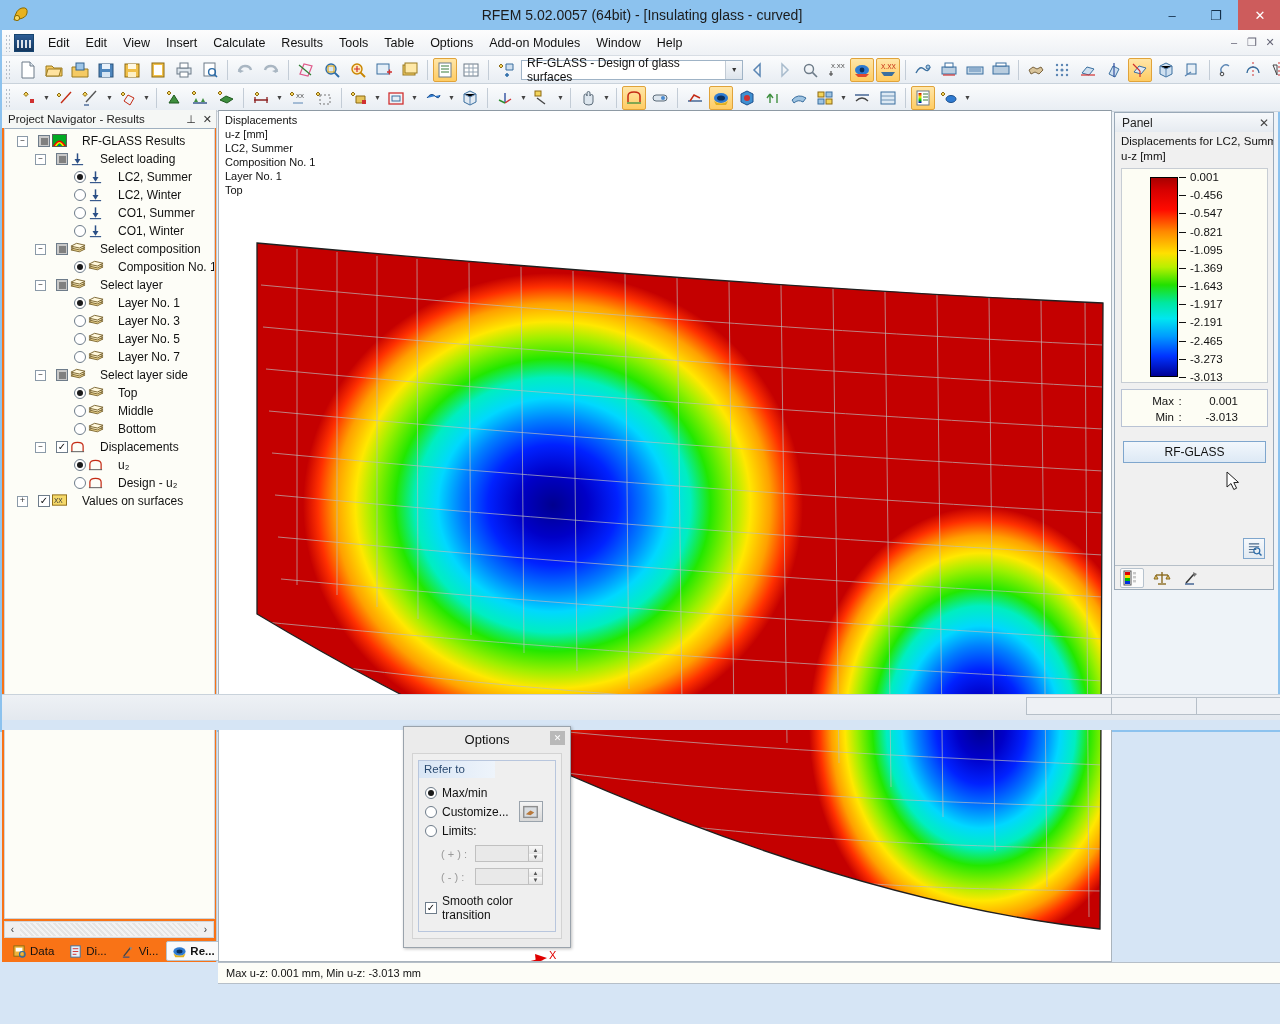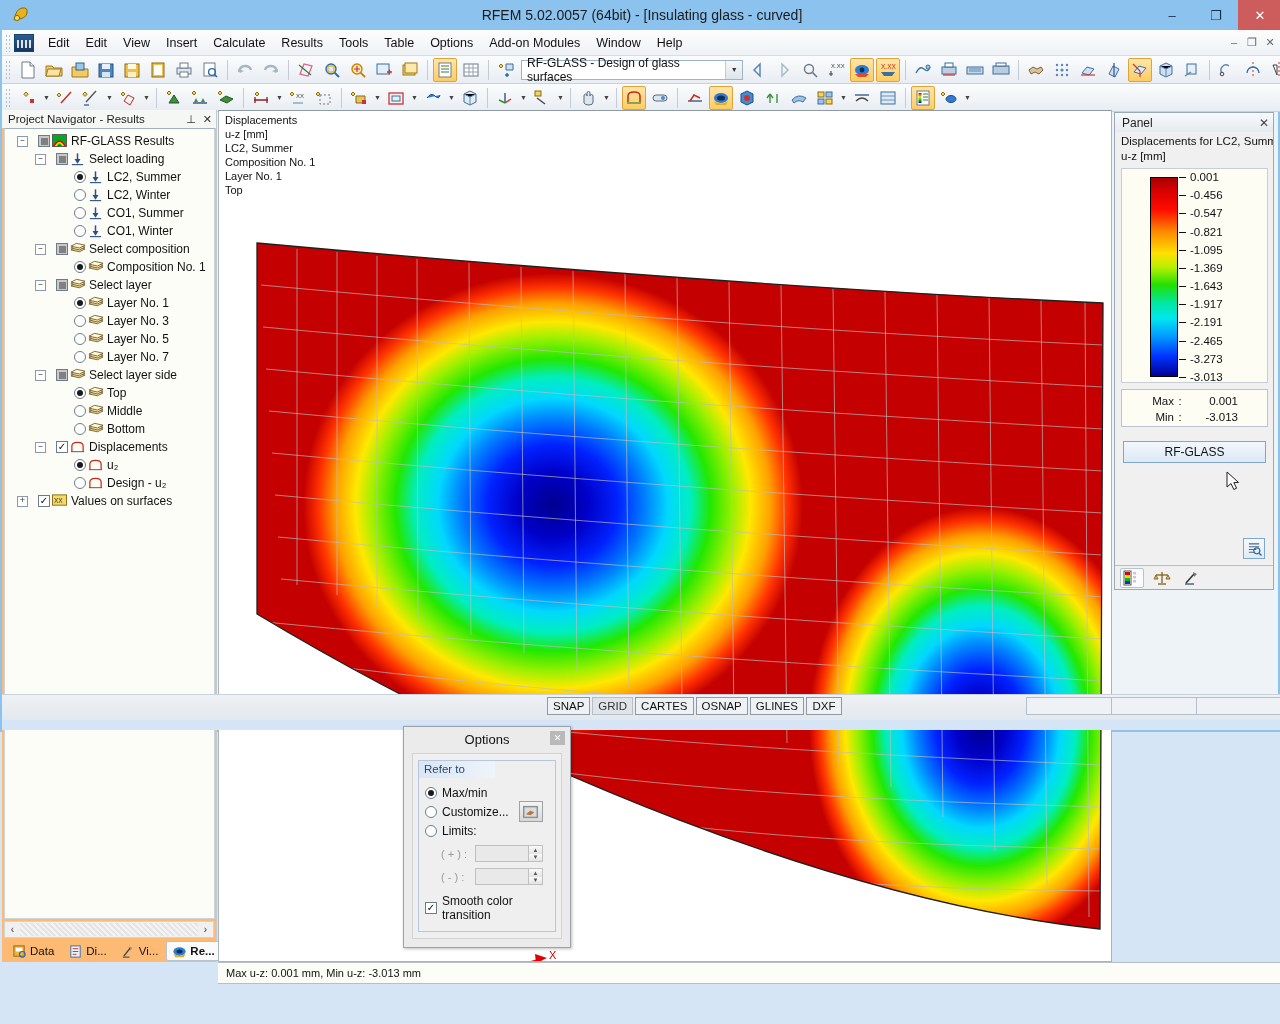--- a/index.html
+++ b/index.html
@@ -110,7 +110,7 @@
   
   #navigator {
     position: absolute; left: 0; top: 110px; width: 215px; height: 852px;
-    background: #fdba74;
+    background: #f97316;
     border-right: 1px solid #c3c9cf;
     display: flex; flex-direction: column;
   }

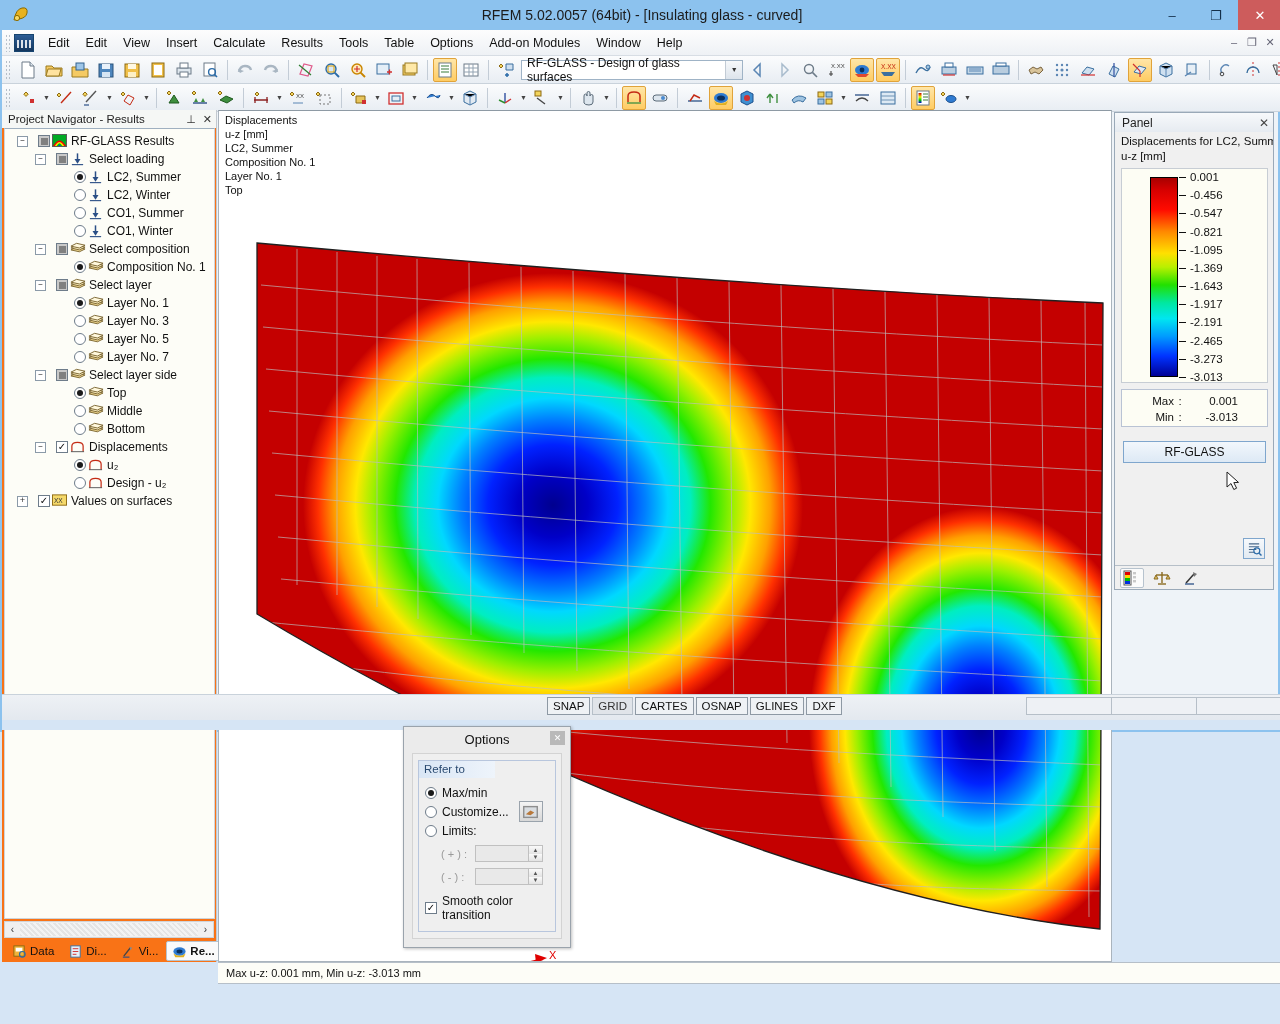--- a/index.html
+++ b/index.html
@@ -150,7 +150,7 @@
     background: #fff; flex: none; display: flex; align-items: center; justify-content: center;
   }
   .radio.on:after { content:""; width: 6px; height: 6px; border-radius: 50%; background: #1a1a1a; }
-  .tlabel { margin-left: 4px; }
+  .tlabel { margin-left: 15px; }
   .ticon { width: 15px; height: 14px; flex: none; margin-left: 2px; }
 
   

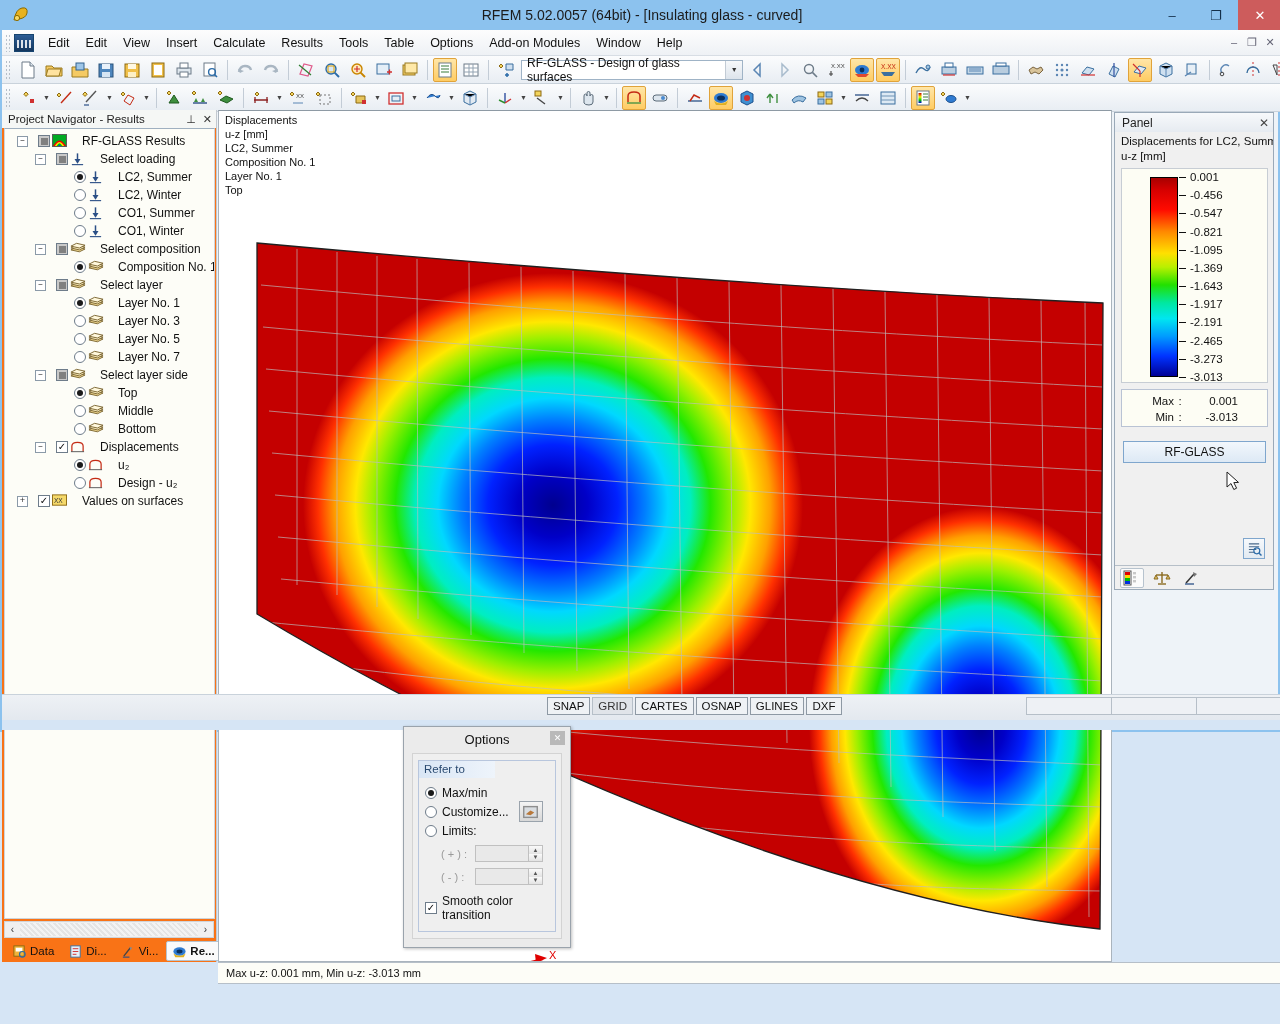--- a/index.html
+++ b/index.html
@@ -1430,14 +1430,6 @@
   </div>
 
   <div id="statusbar">
-    <div id="sb-mid">
-      <div class="sb-cell">SNAP</div>
-      <div class="sb-cell pressed">GRID</div>
-      <div class="sb-cell">CARTES</div>
-      <div class="sb-cell">OSNAP</div>
-      <div class="sb-cell">GLINES</div>
-      <div class="sb-cell">DXF</div>
-    </div>
     <div class="sb-right">
       <div class="sb-box"></div>
       <div class="sb-box"></div>

